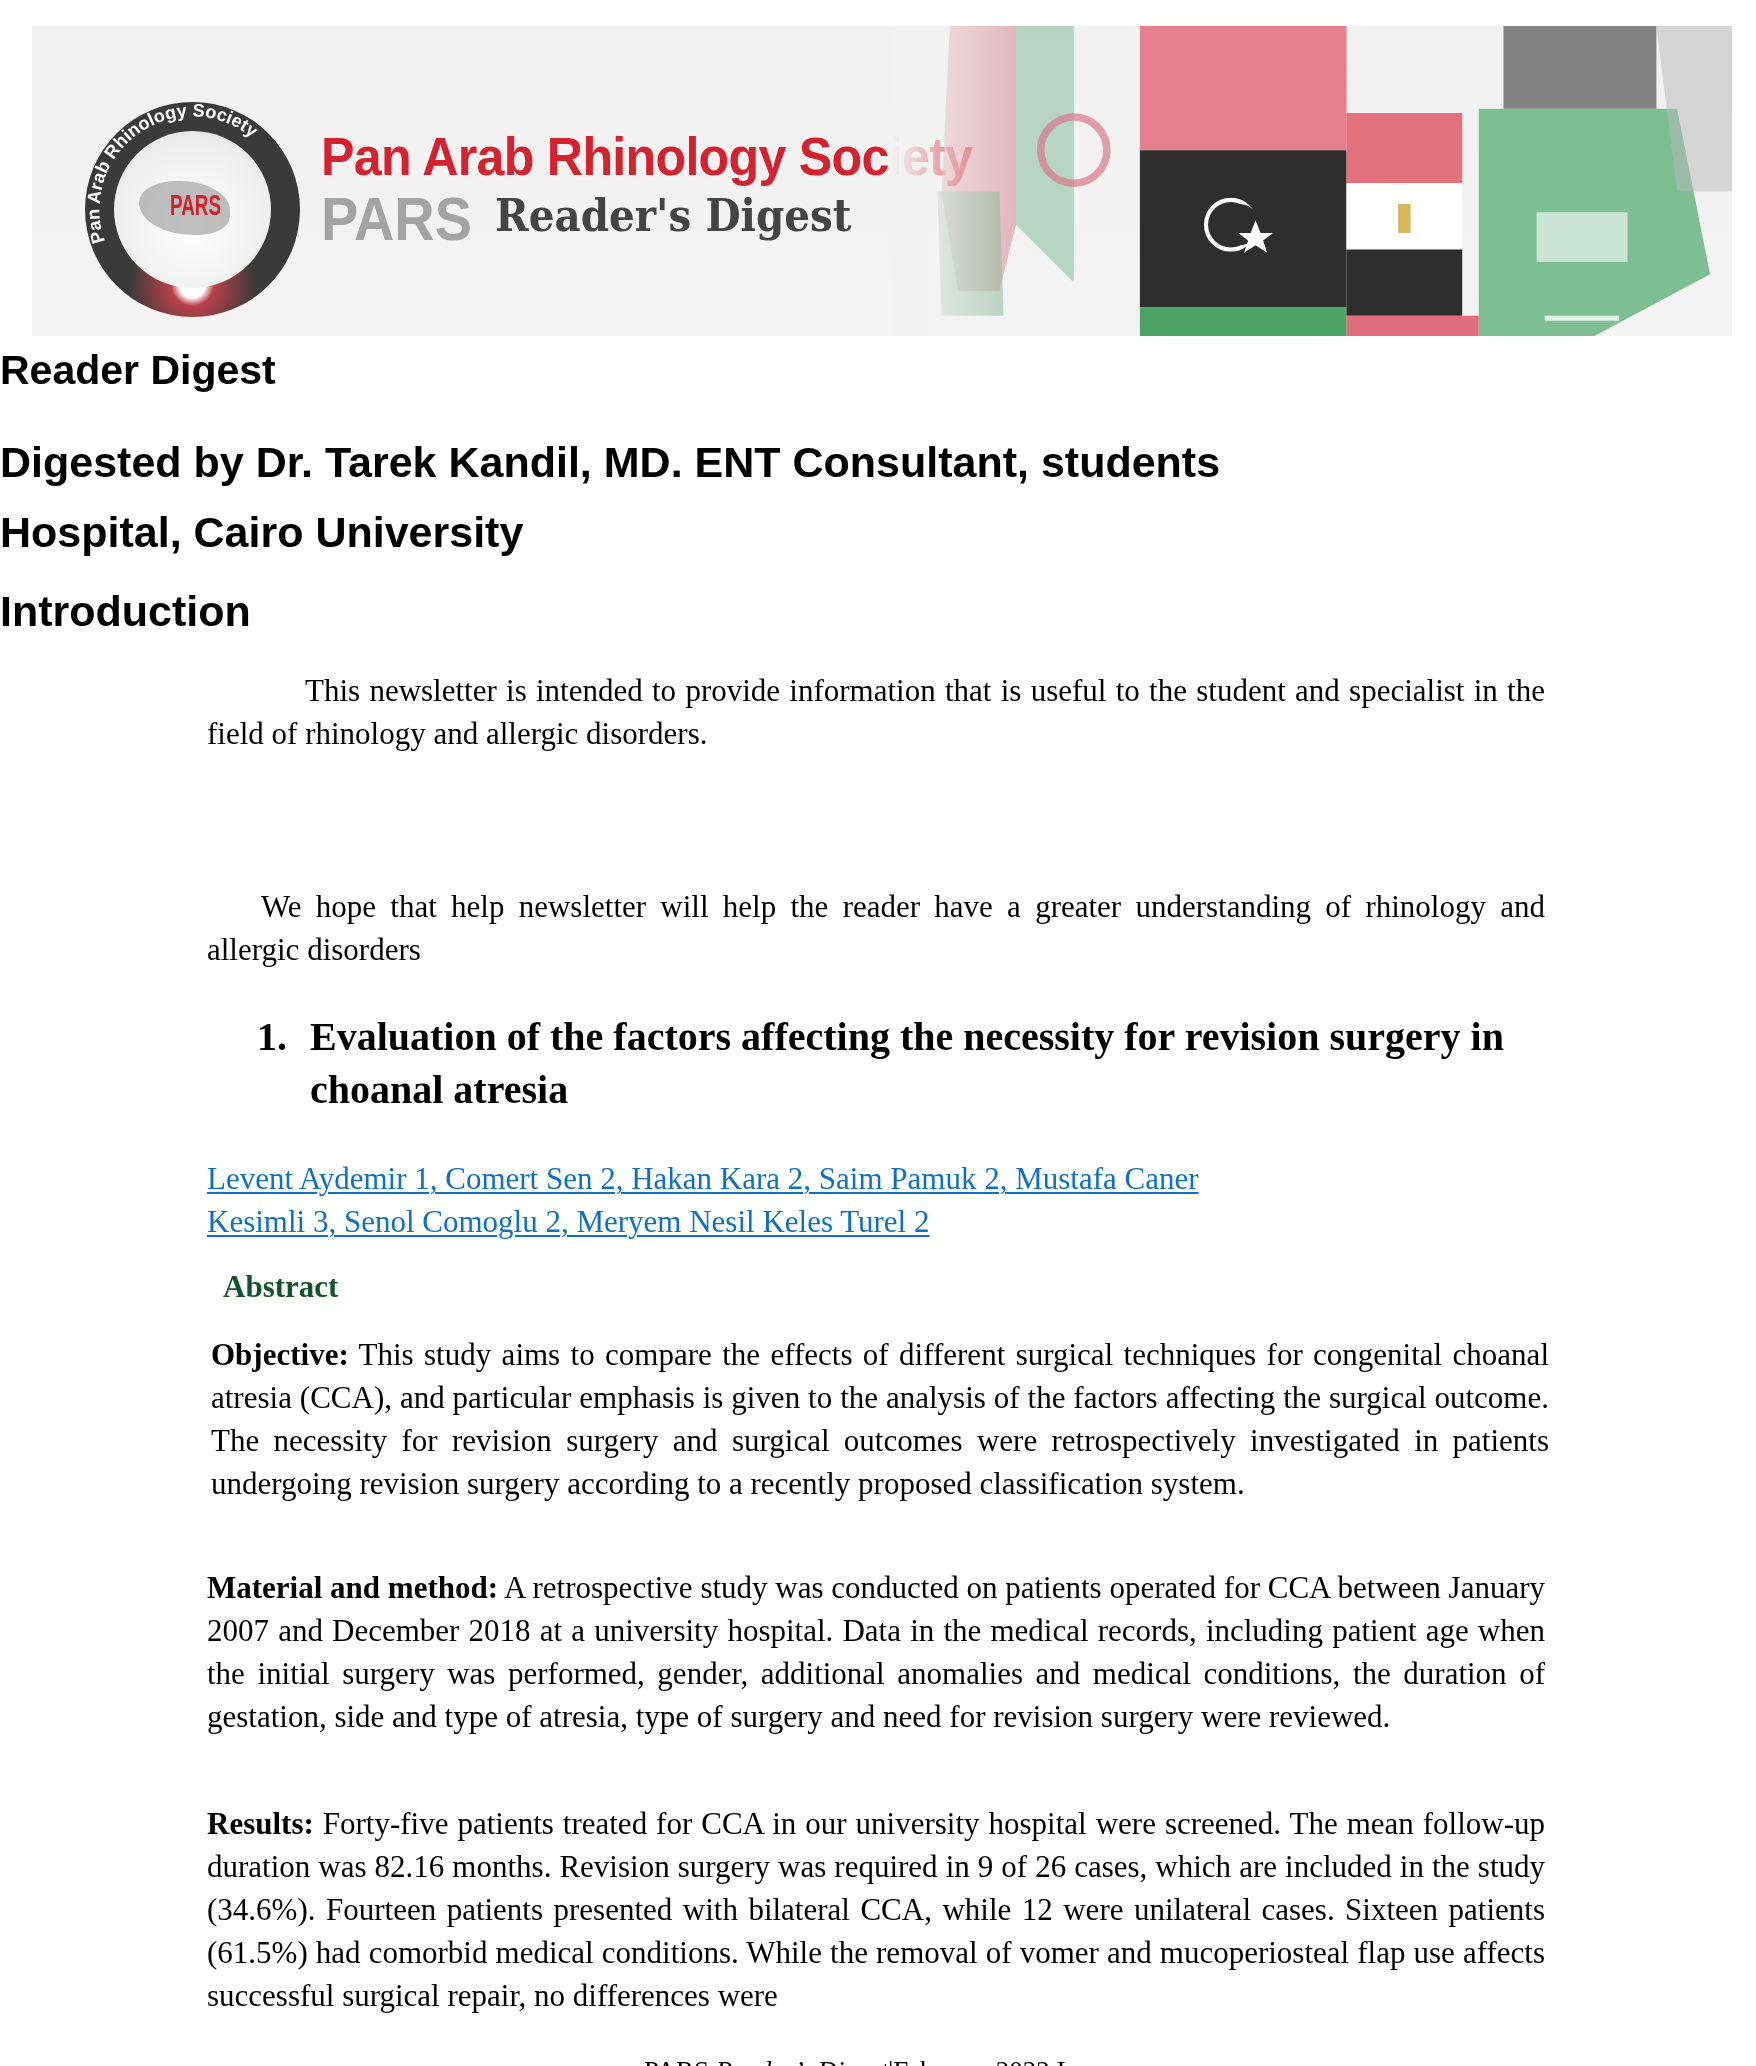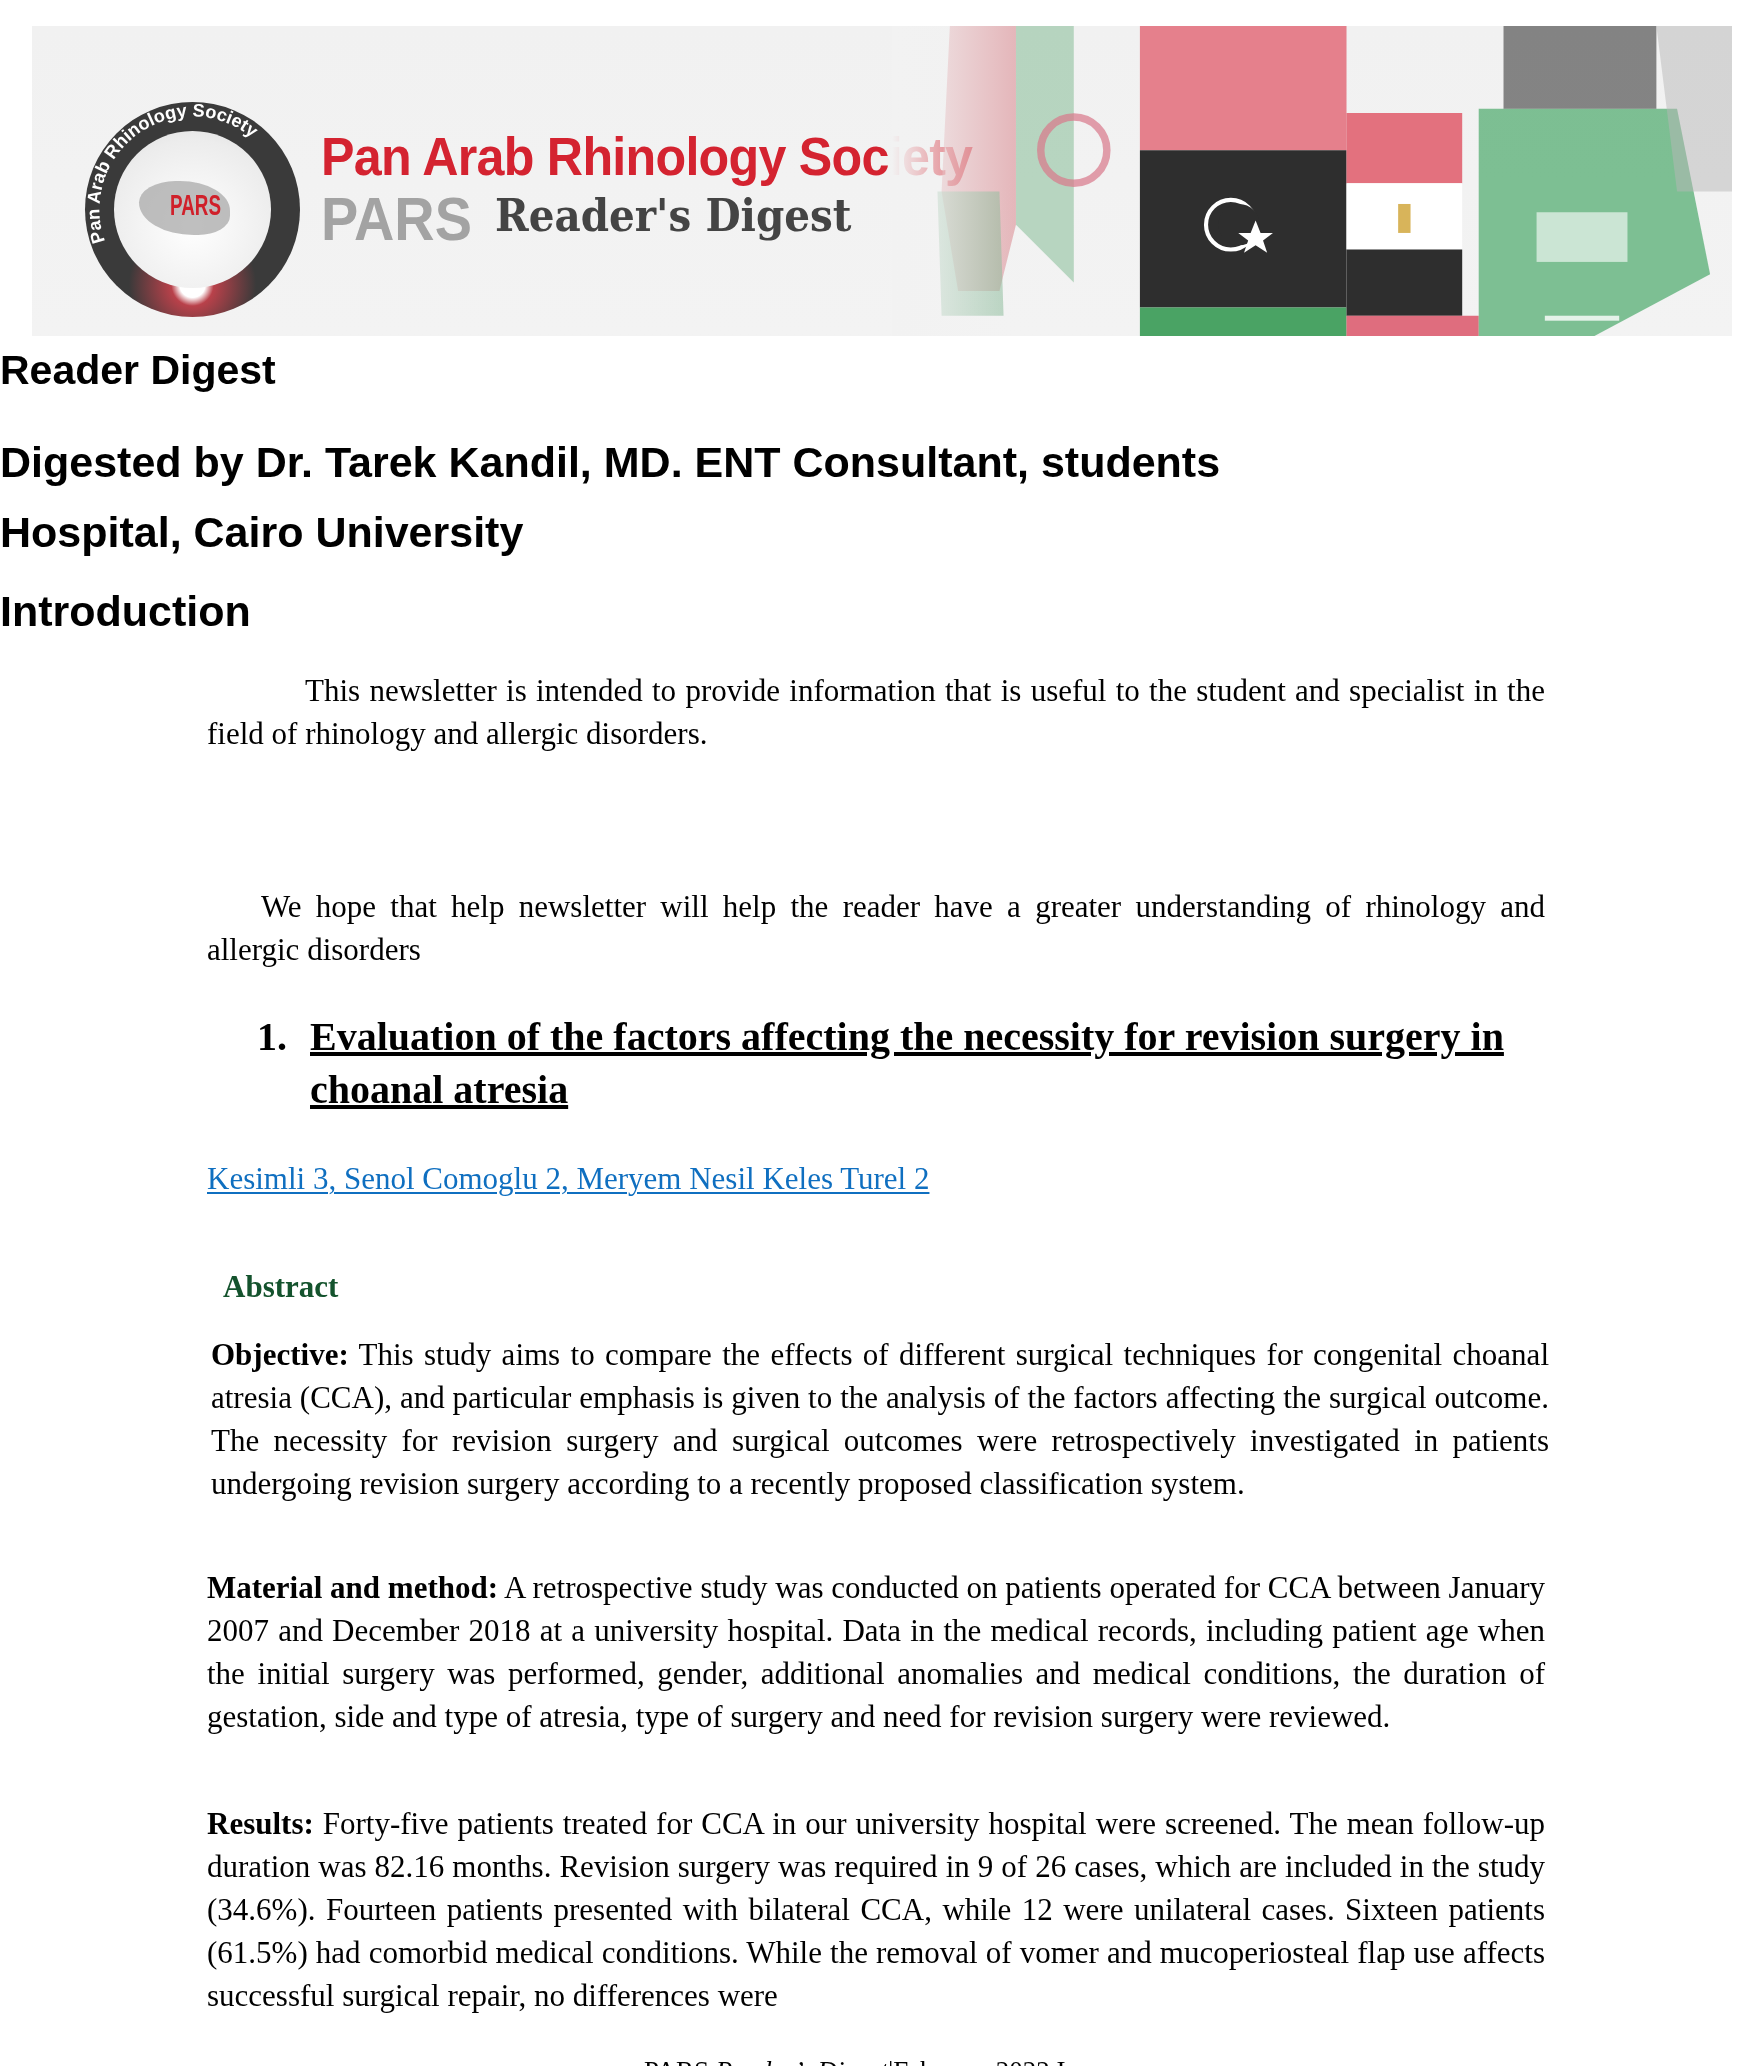--- a/index.html
+++ b/index.html
@@ -77,7 +77,7 @@
     color: #000;
   }
   .article-heading .num { position: absolute; left: 0; }
-  .article-heading .txt { display: block; padding-left: 53px; text-decoration: underline; }
+  .article-heading .txt { display: block; padding-left: 53px; }
 
   .authors {
     position: absolute; left: 207px; top: 1157px; width: 1364px;

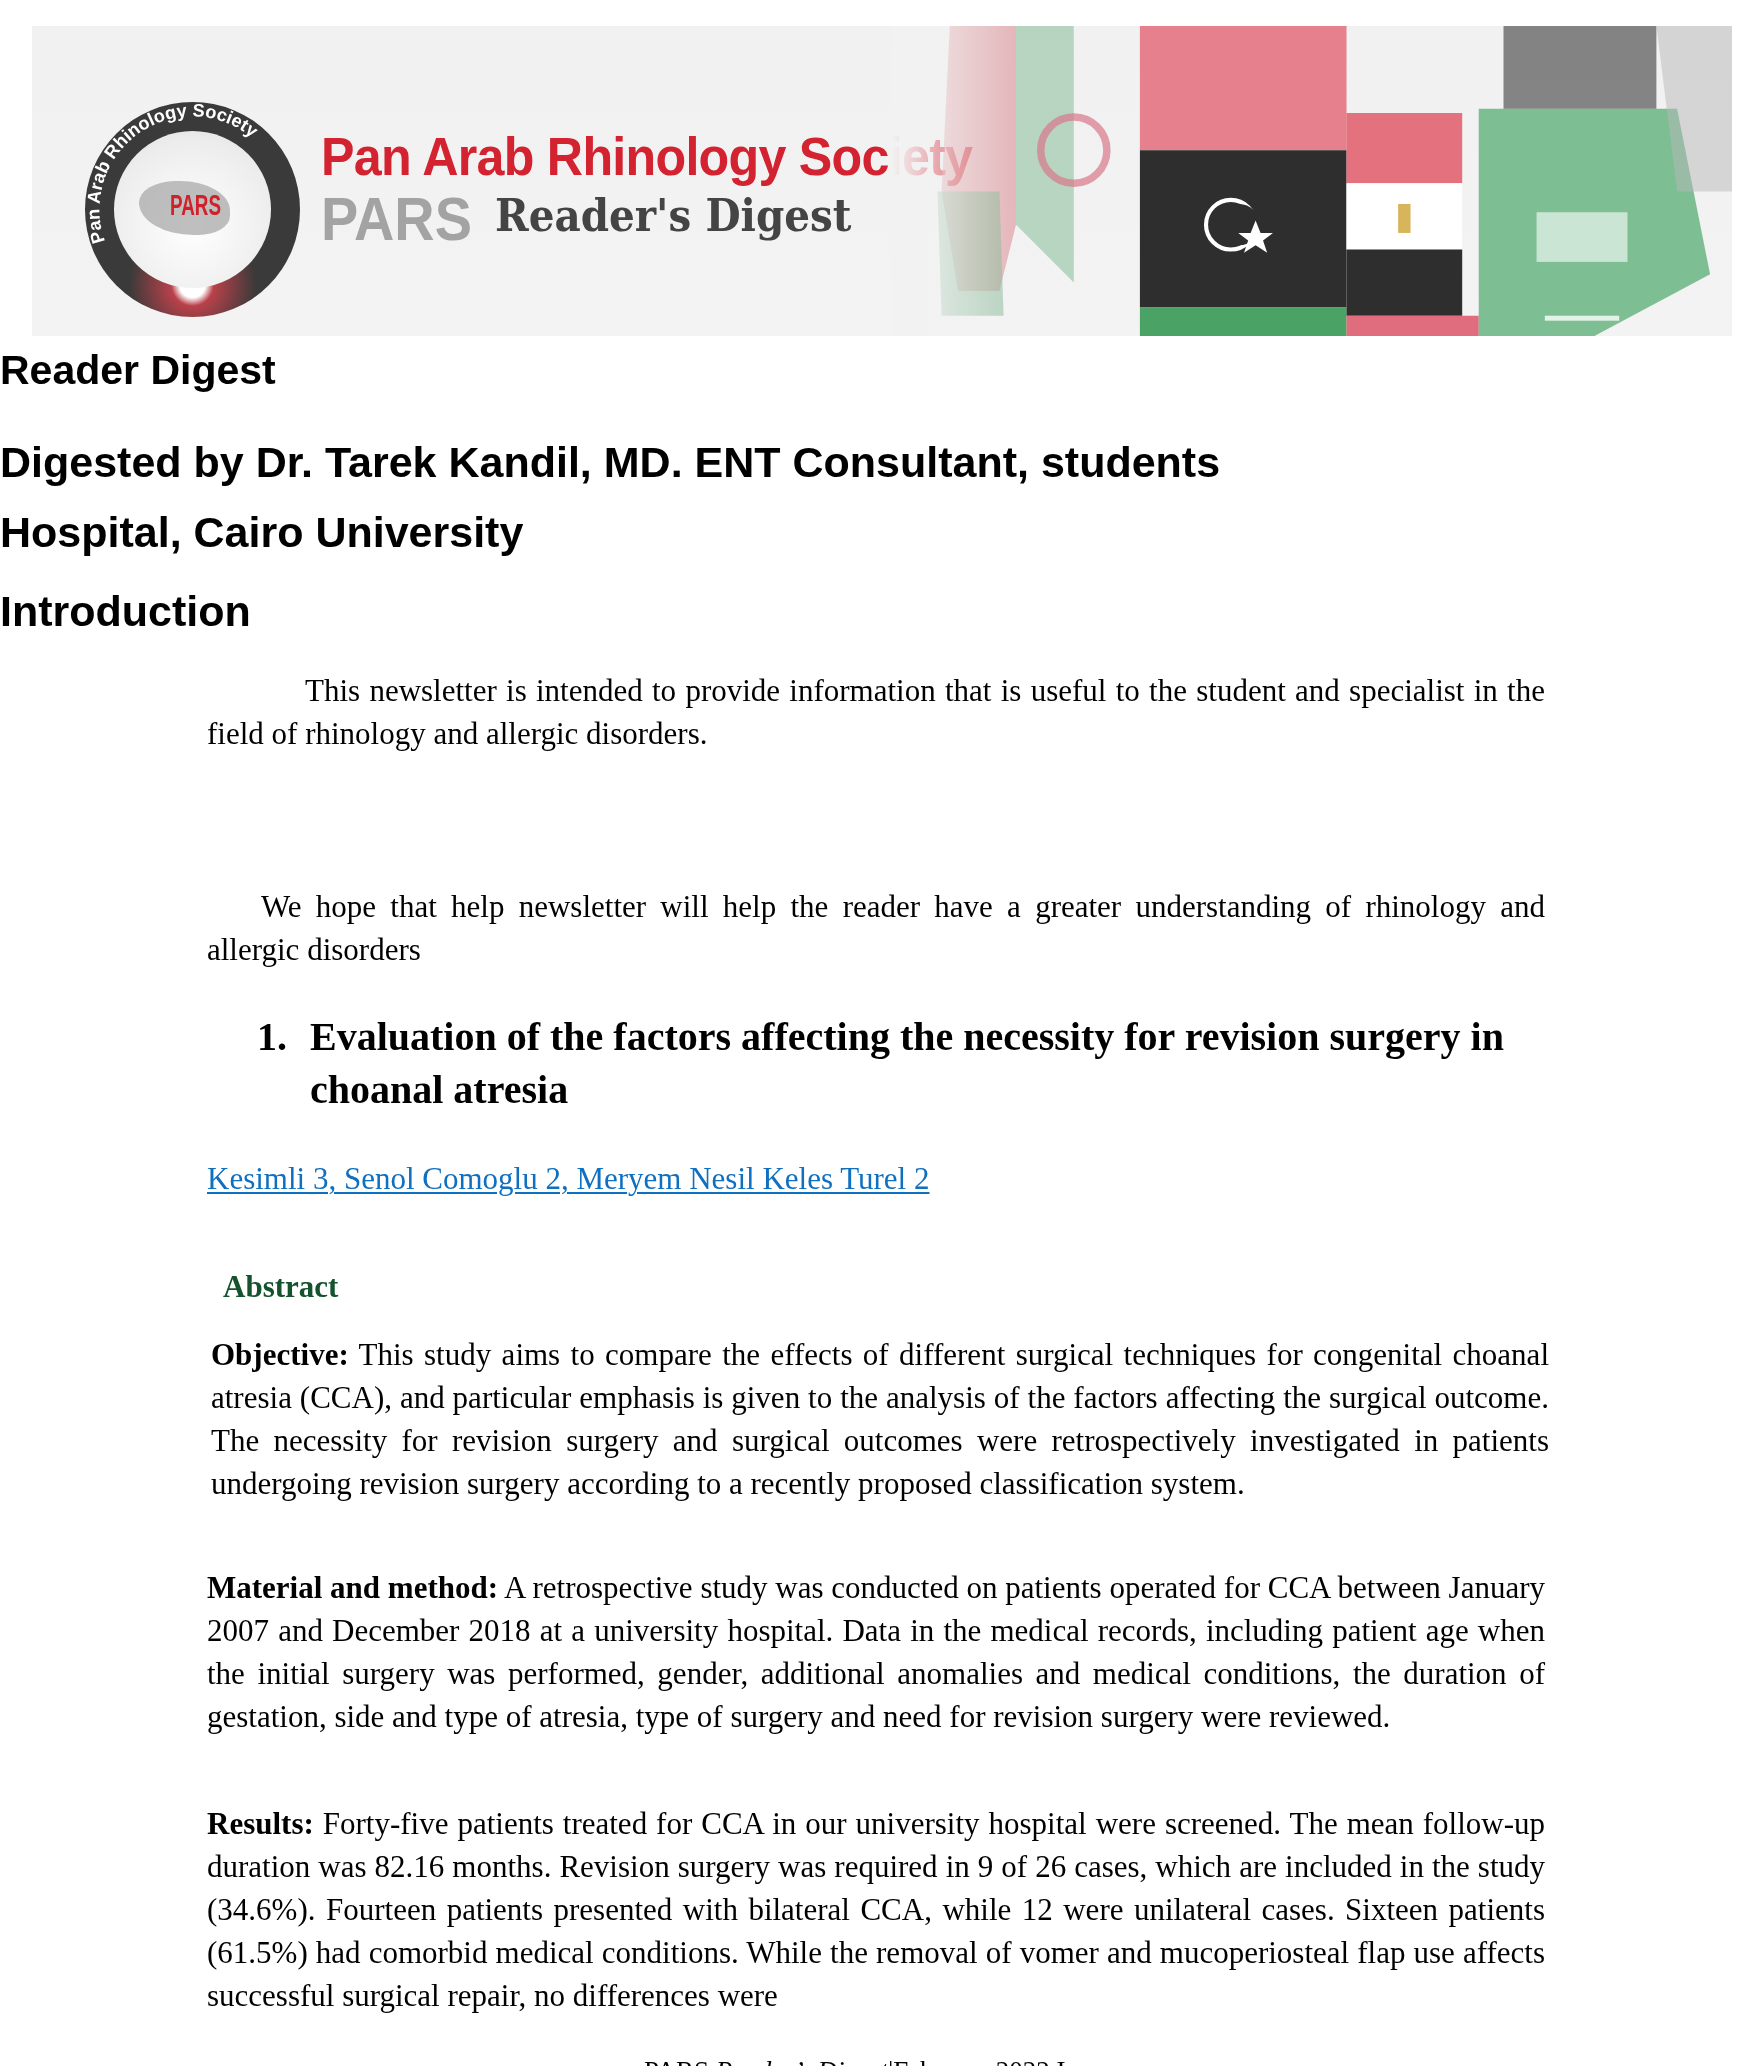--- a/index.html
+++ b/index.html
@@ -181,6 +181,7 @@
   </div>
 
   <div class="authors">
+    <span>Levent Aydemir 1, Comert Sen 2, Hakan Kara 2, Saim Pamuk 2, Mustafa Caner</span>
     <span>Kesimli 3, Senol Comoglu 2, Meryem Nesil Keles Turel 2</span>
   </div>
 

